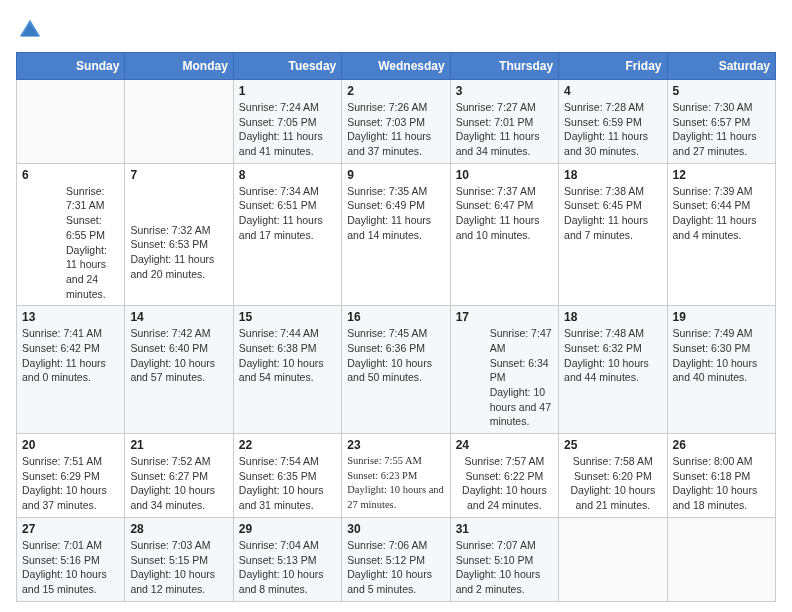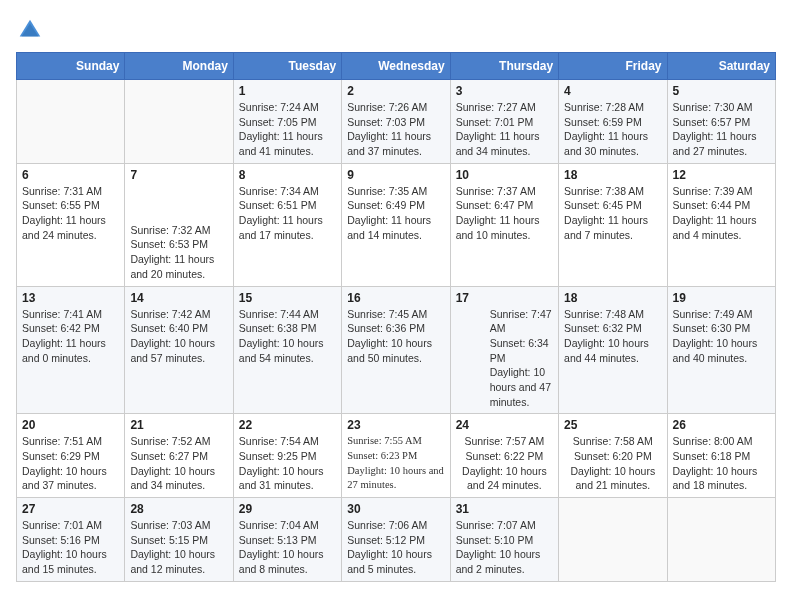--- a/index.html
+++ b/index.html
@@ -163,7 +163,7 @@
       <tr>
         <td>
           <span class="day-number">6</span>
-          <div class="day-info" style="white-space: pre-line;">Sunrise: 7:31 AM
+          <div class="day-info" style="white-space: pre-line; margin-left: 44px;">Sunrise: 7:31 AM
 Sunset: 6:55 PM
 Daylight: 11 hours and 24 minutes.</div>
         </td>

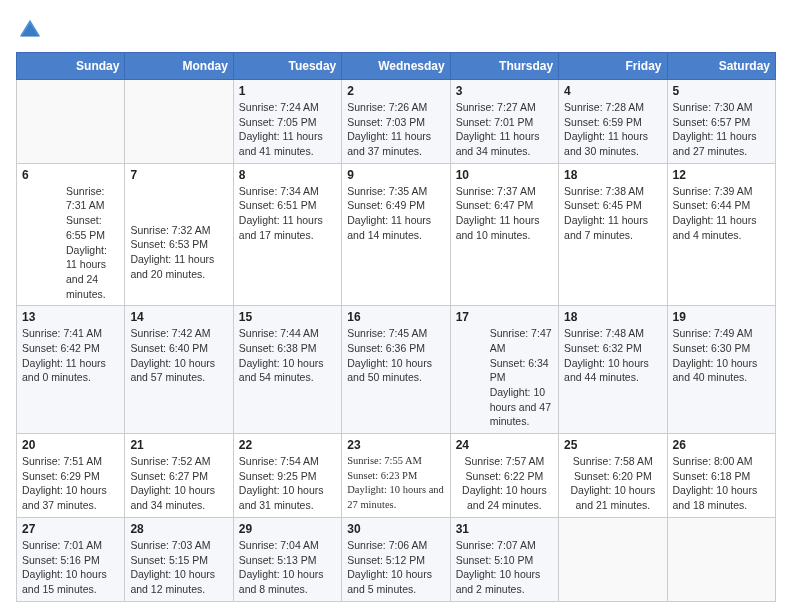--- a/index.html
+++ b/index.html
@@ -264,7 +264,7 @@
         <td>
           <span class="day-number">22</span>
           <div class="day-info" style="white-space: pre-line;">Sunrise: 7:54 AM
-Sunset: 9:25 PM
+Sunset: 6:35 PM
 Daylight: 10 hours and 31 minutes.</div>
         </td>
         <td>

